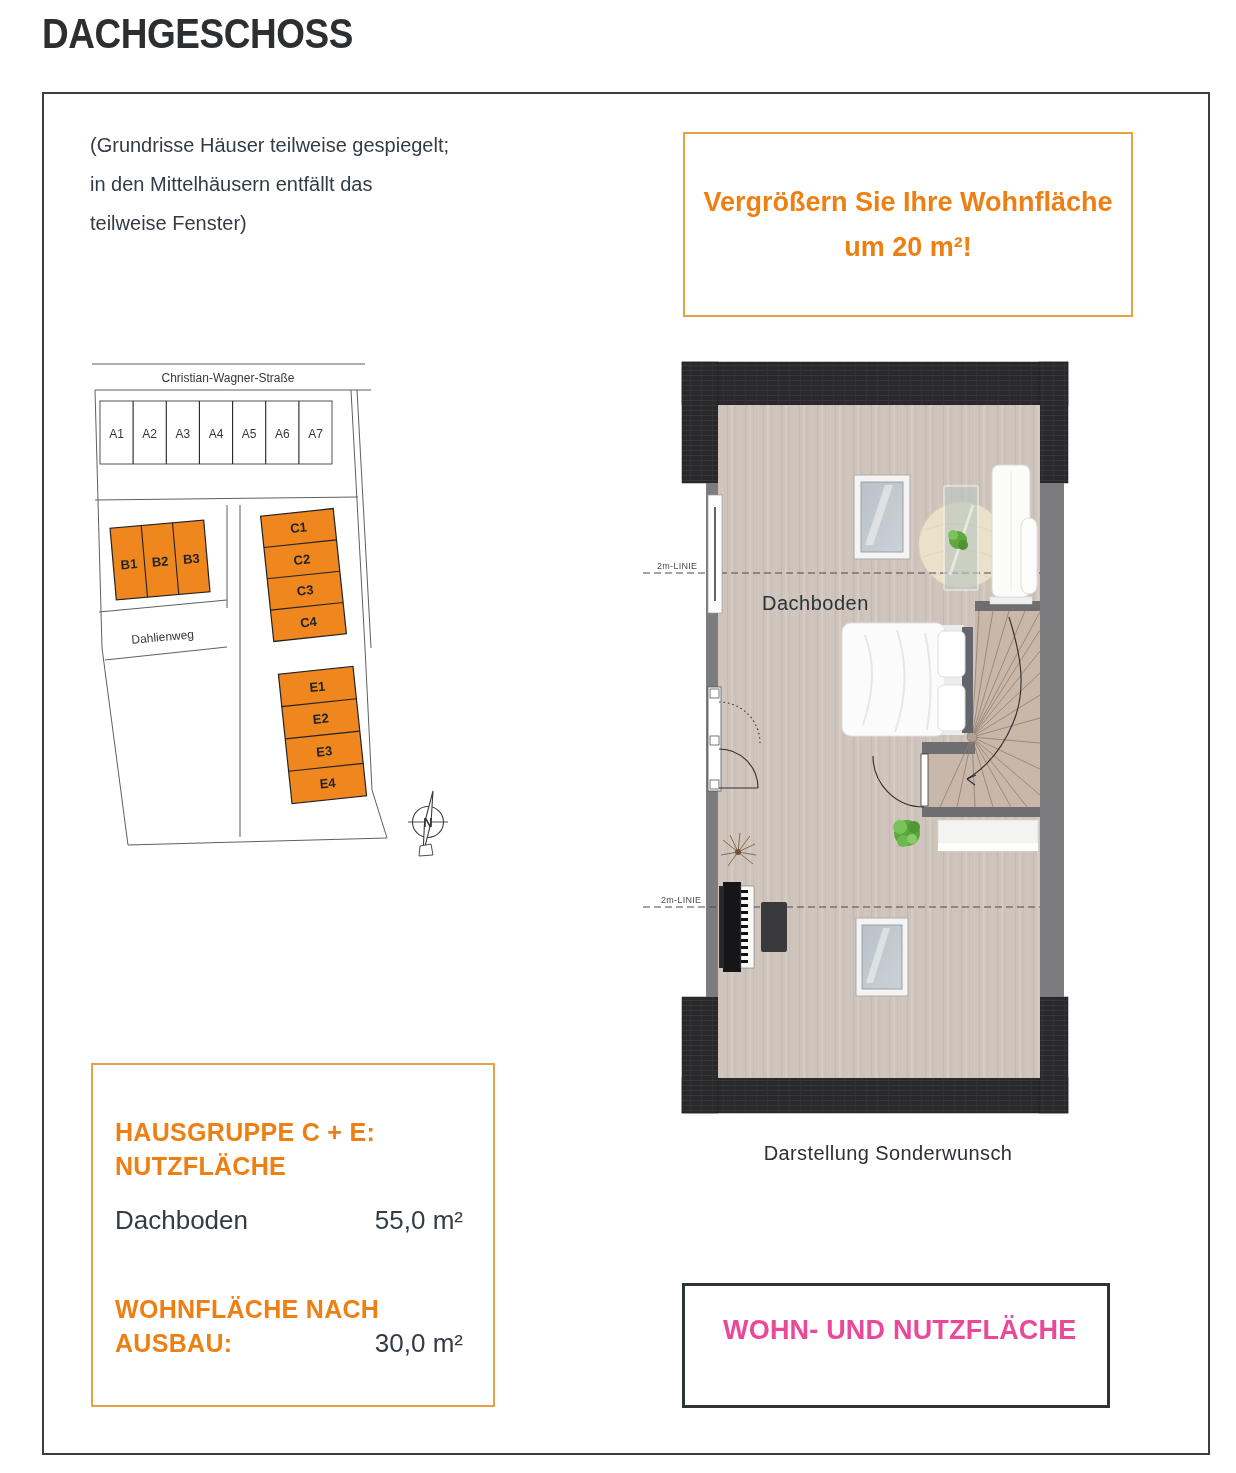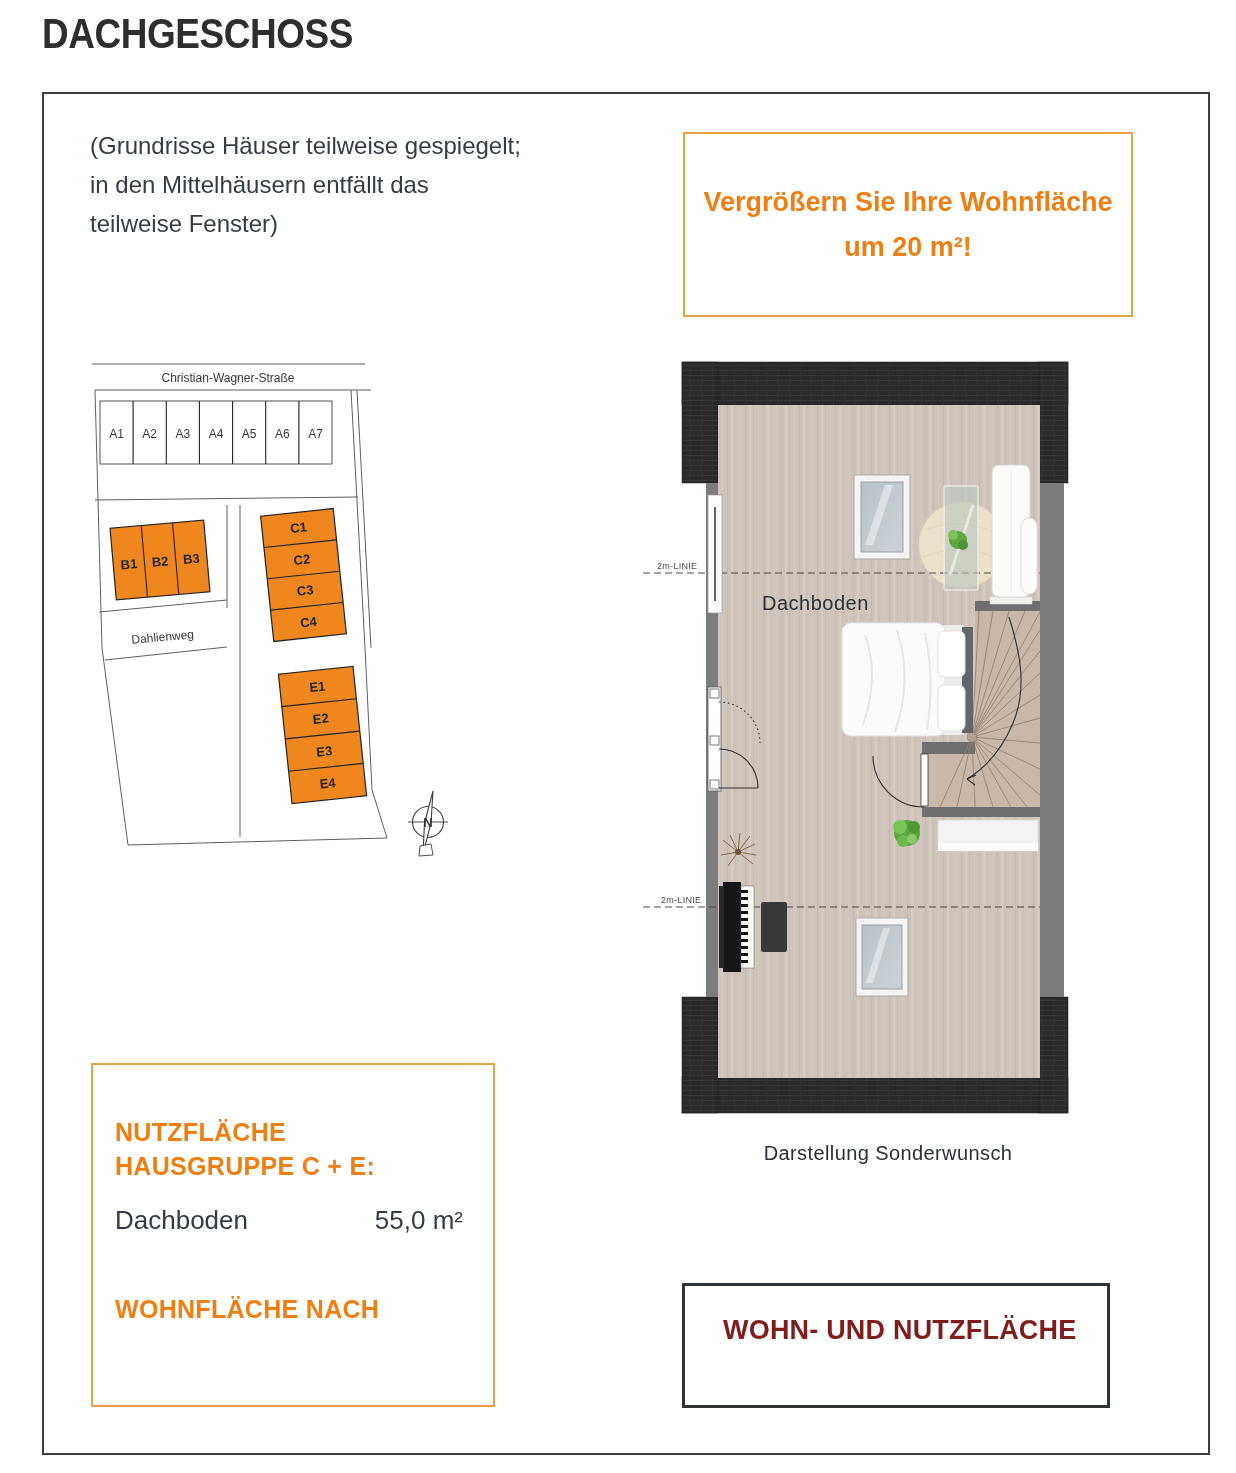--- a/index.html
+++ b/index.html
@@ -16,7 +16,7 @@
     left:42px;top:92px;width:1164px;height:1359px;border:2px solid #3A3F44;background:#fff;
   }
   #note{
-    left:90px;top:126px;font-size:24px;line-height:39px;color:#333B44;
+    left:90px;top:126px;font-size:20px;line-height:39px;color:#333B44;
   }
   #promo-box{
     left:683px;top:132px;width:446px;height:181px;border:2px solid var(--orange_border,#E3A244);

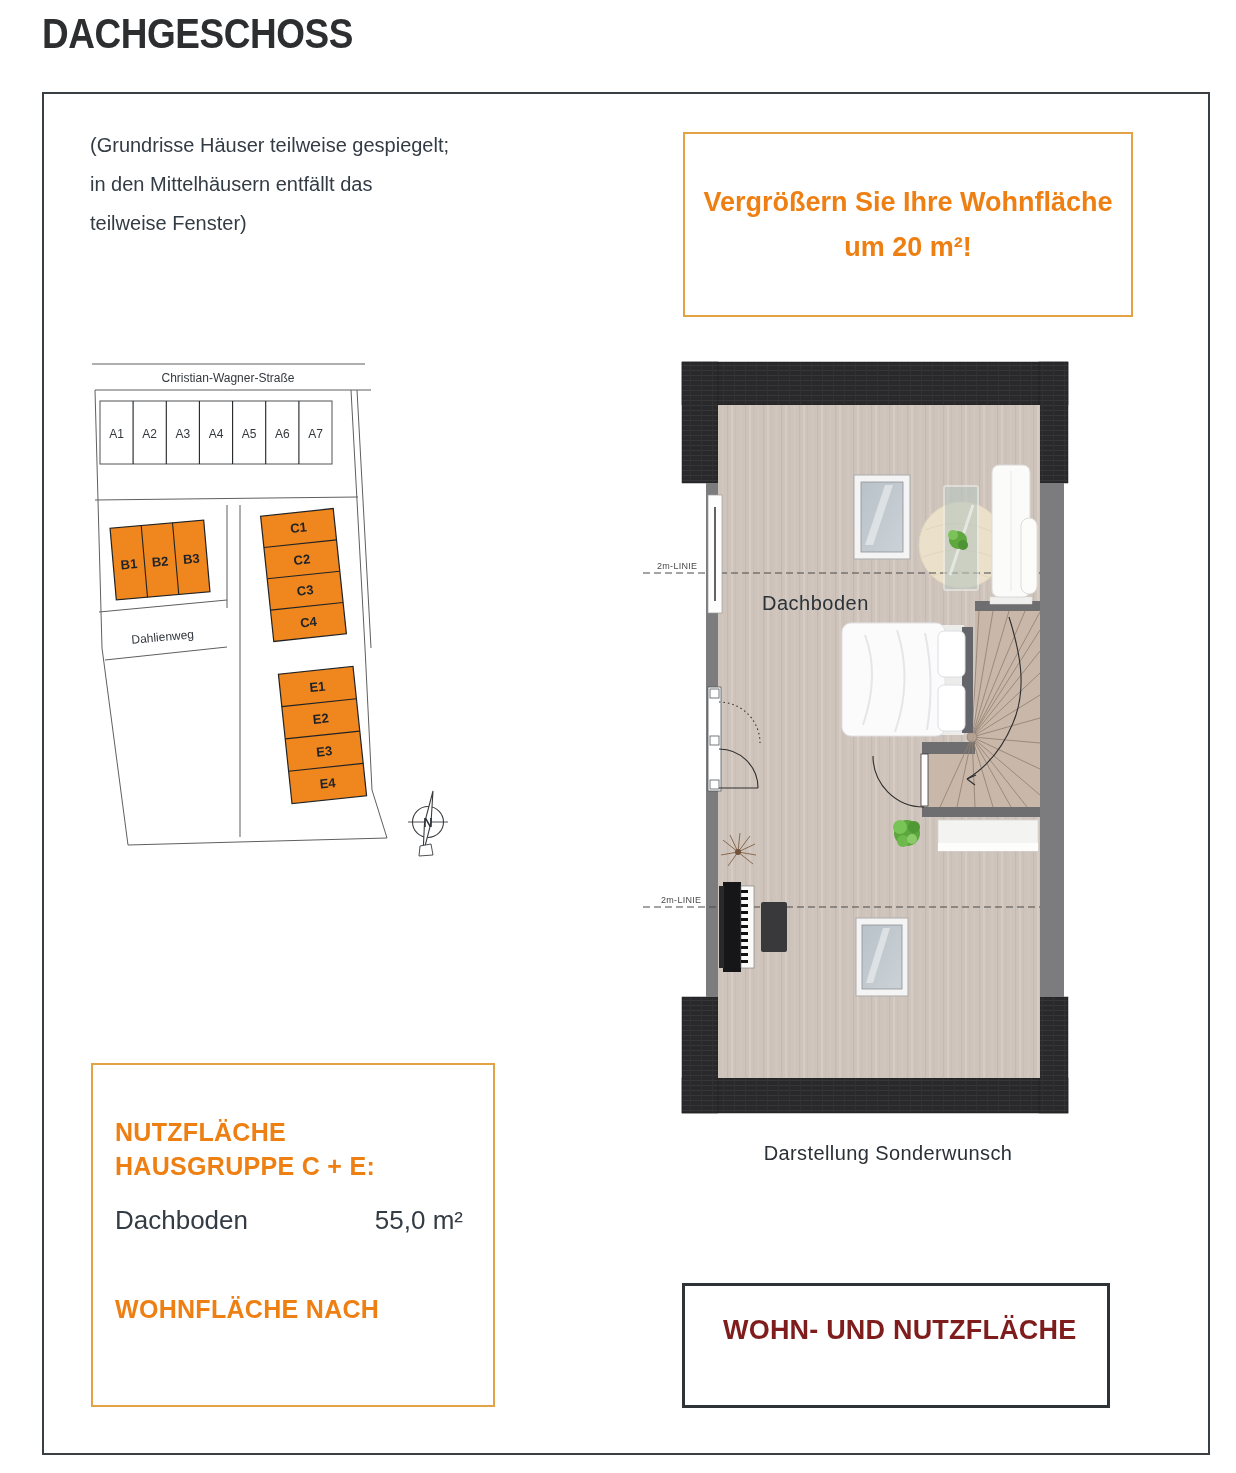--- a/index.html
+++ b/index.html
@@ -305,8 +305,8 @@
 <div class="abs" id="plan-caption">Darstellung Sonderwunsch</div>
 
 <div class="abs" id="info-box">
+  <div class="info-heading">HAUSGRUPPE C + E:</div>
   <div class="info-heading">NUTZFLÄCHE</div>
-  <div class="info-heading">HAUSGRUPPE C + E:</div>
   <div class="info-row">
     <span>Dachboden</span>
     <span>55,0 m²</span>

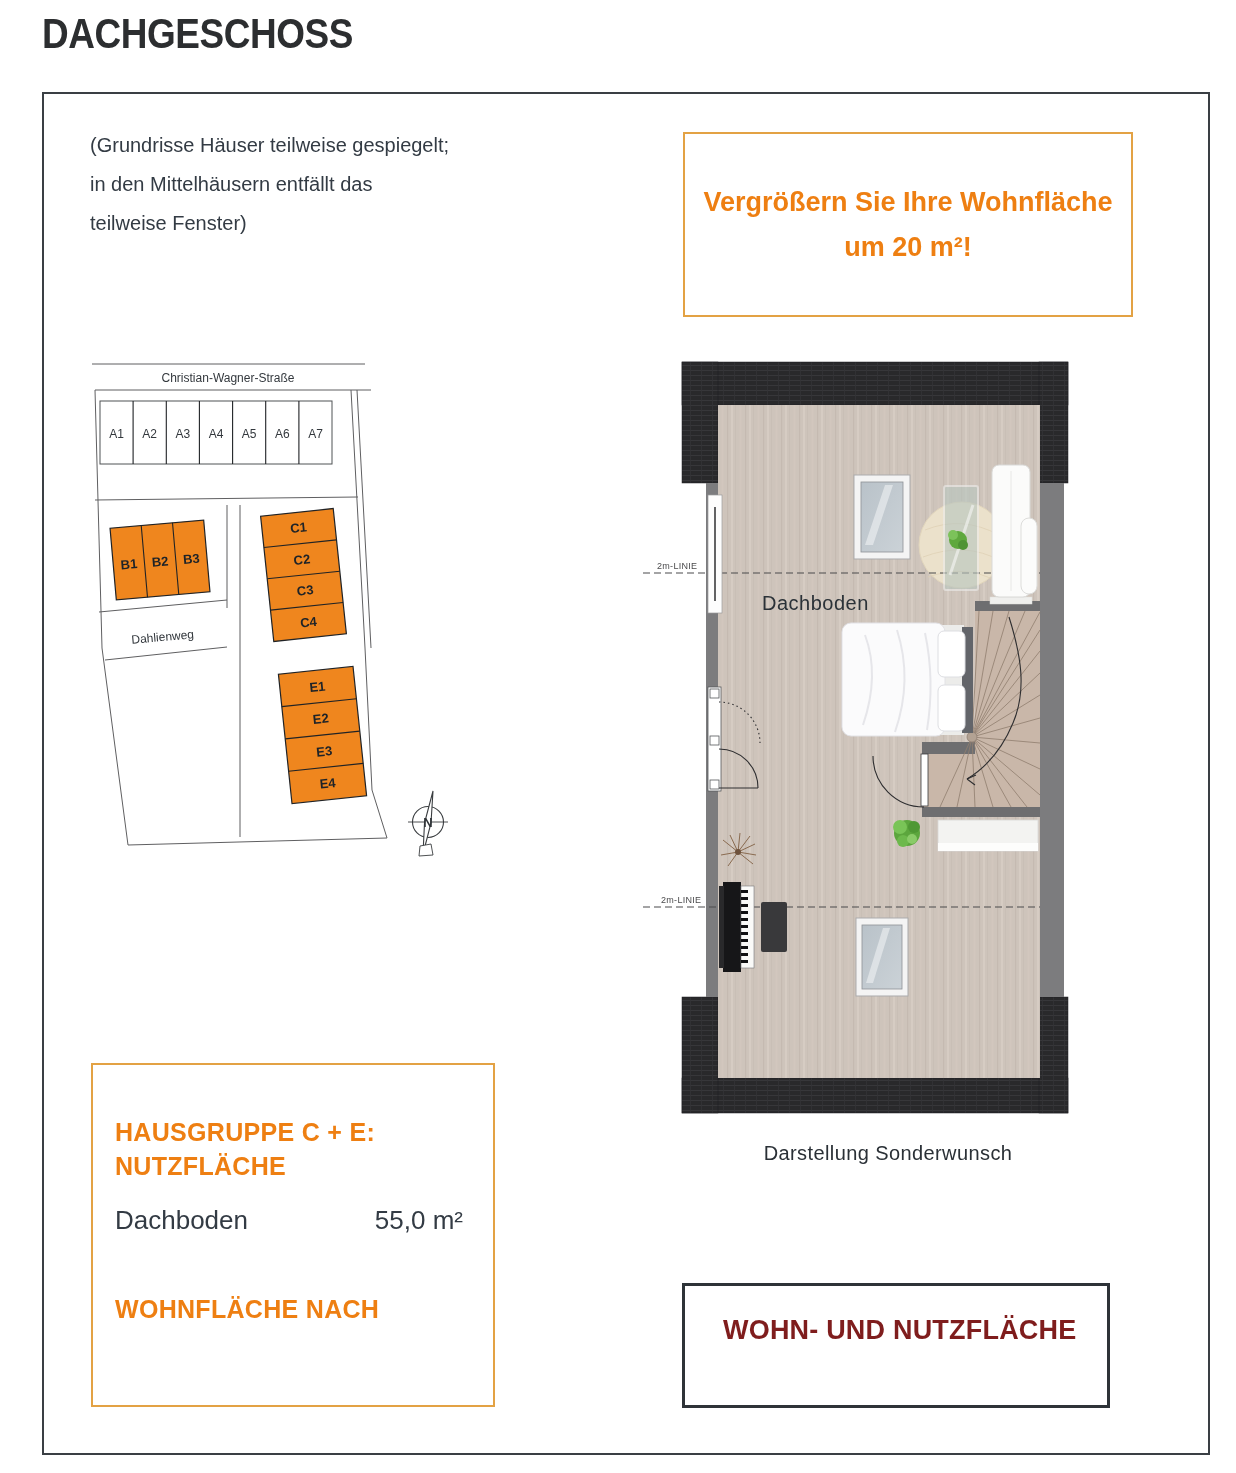--- a/index.html
+++ b/index.html
@@ -313,6 +313,10 @@
   </div>
   <div id="info-heading2">
     <div class="info-heading">WOHNFLÄCHE NACH</div>
+    <div class="info-row2">
+      <span class="info-heading">AUSBAU:</span>
+      <span class="val">30,0 m²</span>
+    </div>
   </div>
 </div>
 

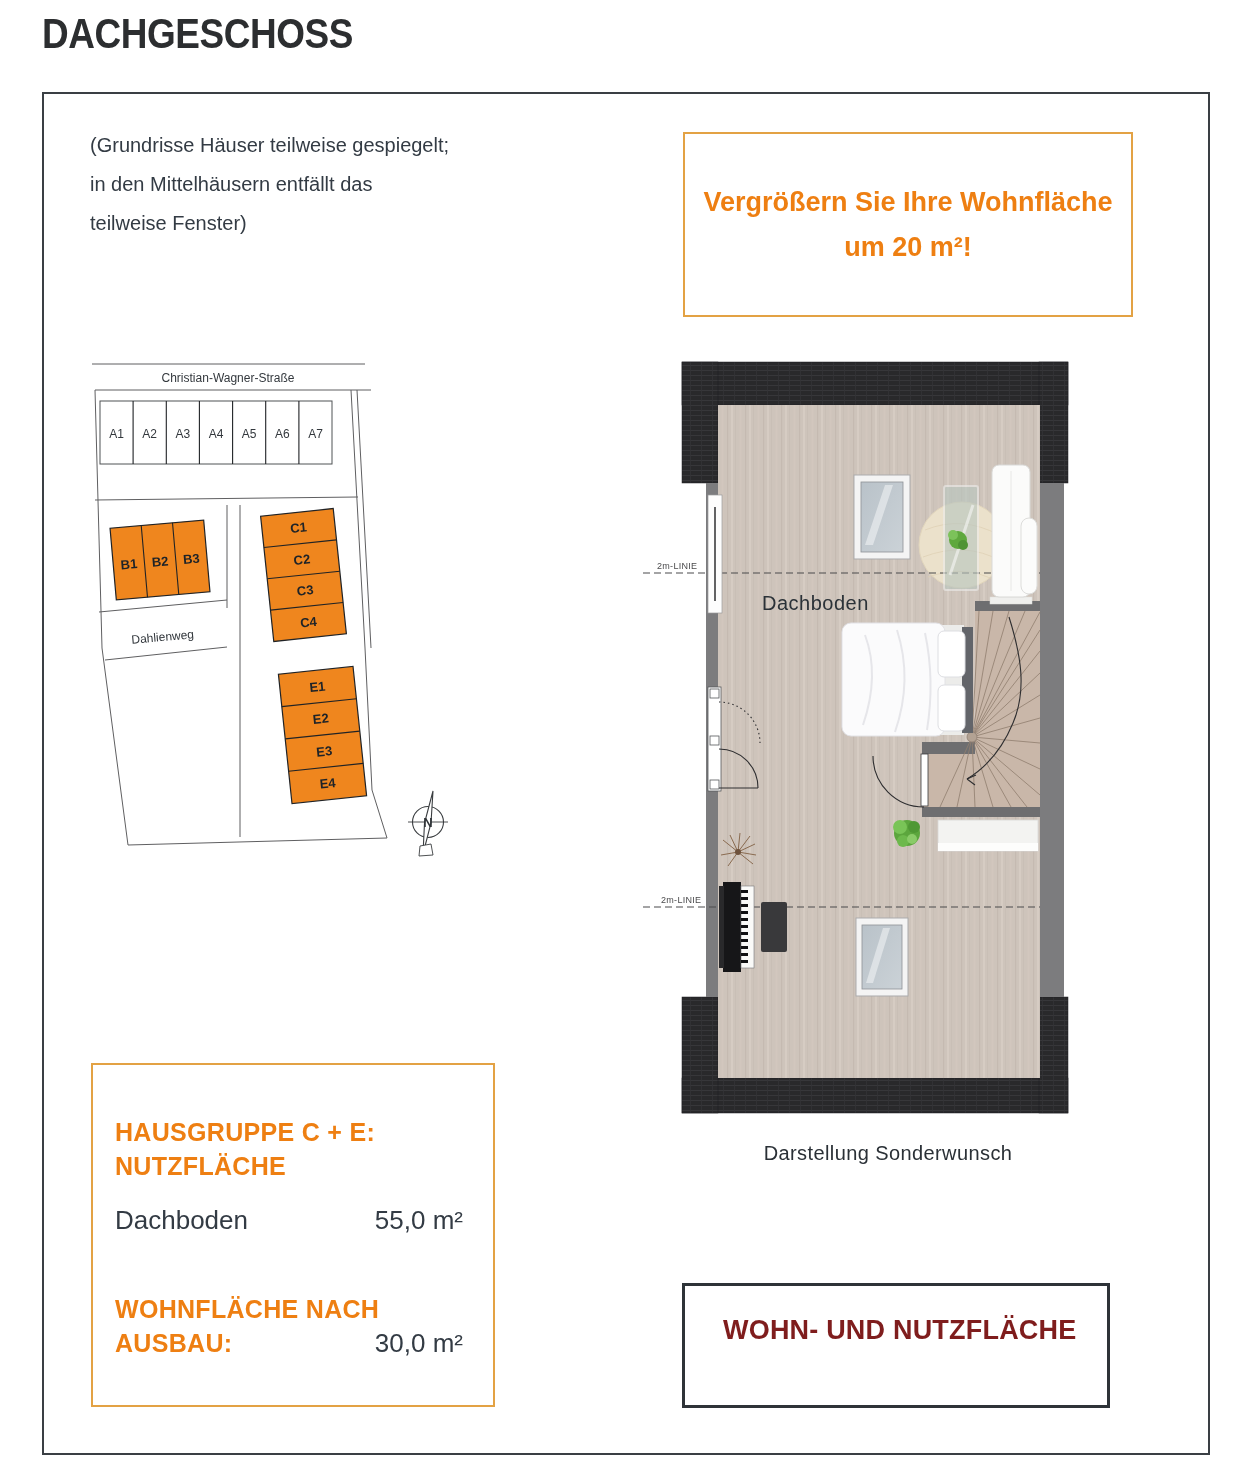--- a/index.html
+++ b/index.html
@@ -39,7 +39,7 @@
   #info-heading2{margin-top:56px;}
   #total-box{
     left:682px;top:1283px;width:428px;height:125px;border:3px solid #2E3338;box-sizing:border-box;
-    padding:24px 0 0 38px;font-size:27px;font-weight:bold;color:#7f1d1d;line-height:41px;letter-spacing:.2px;
+    padding:24px 0 0 38px;font-size:27px;font-weight:bold;color:#ec4899;line-height:41px;letter-spacing:.2px;
   }
   svg text{font-family:"Liberation Sans", sans-serif;}
   .parcel-line{stroke:#5F5F61;stroke-width:1;fill:none;}

